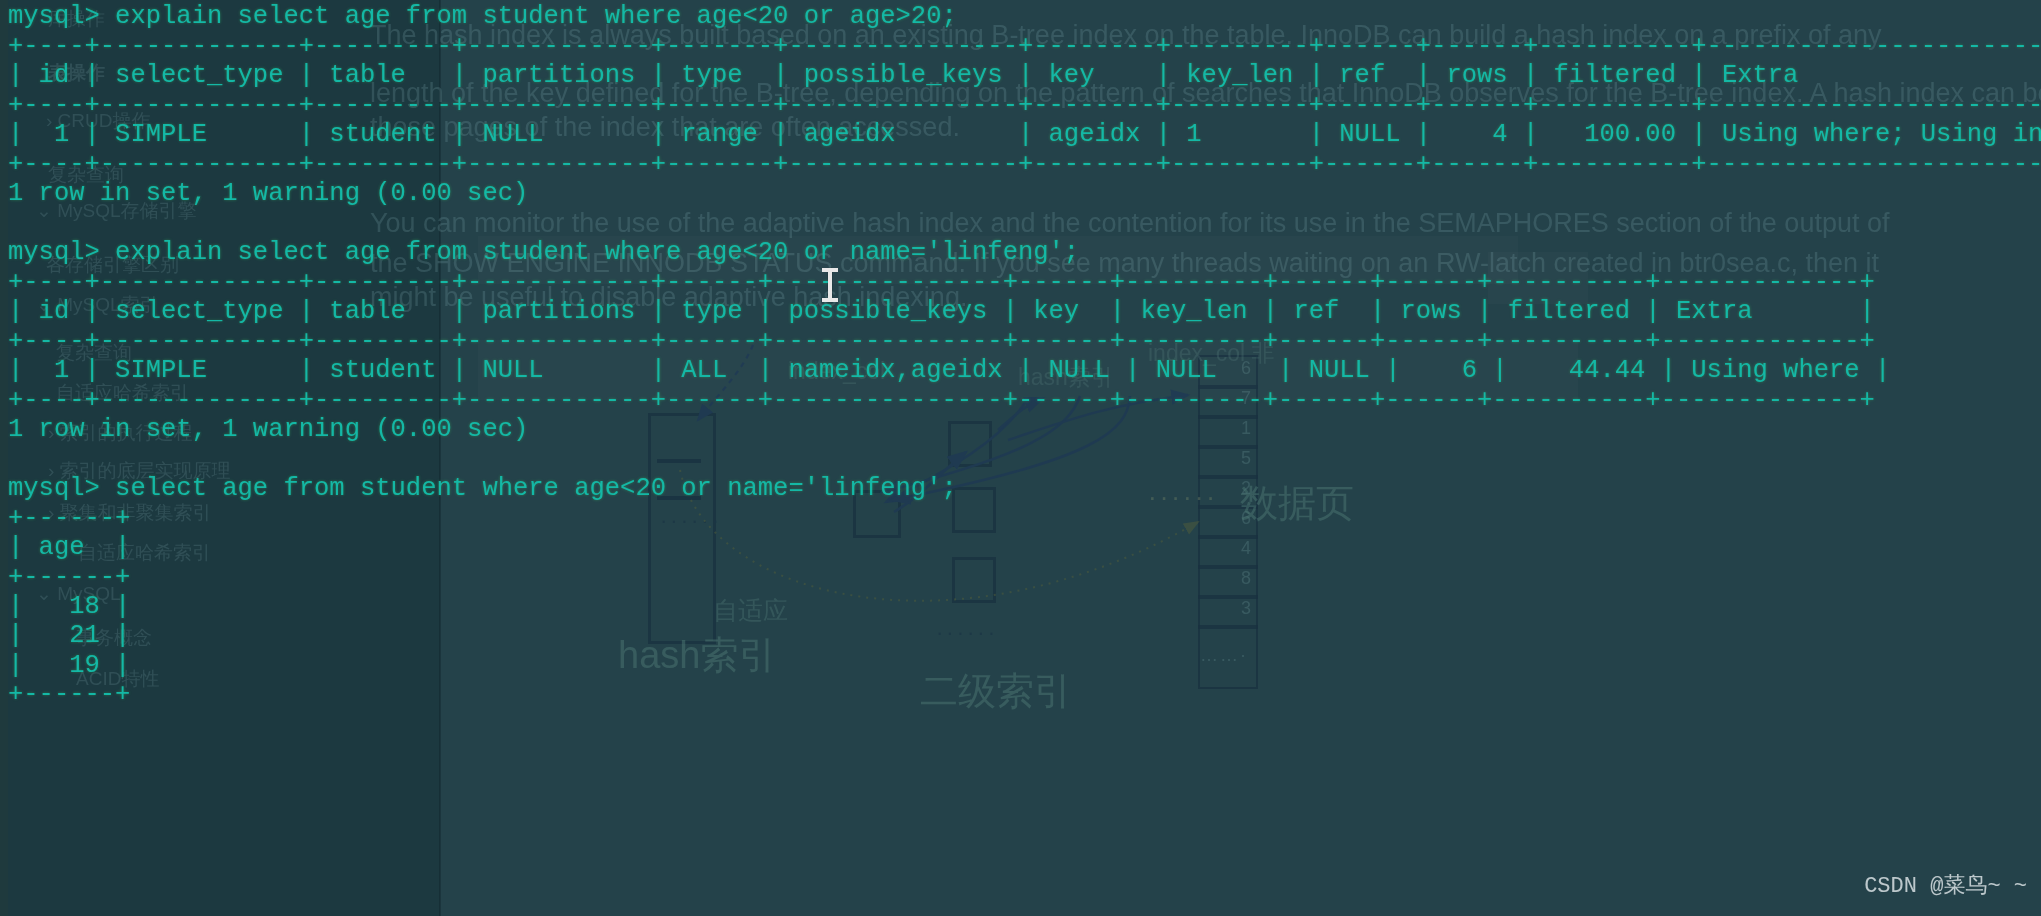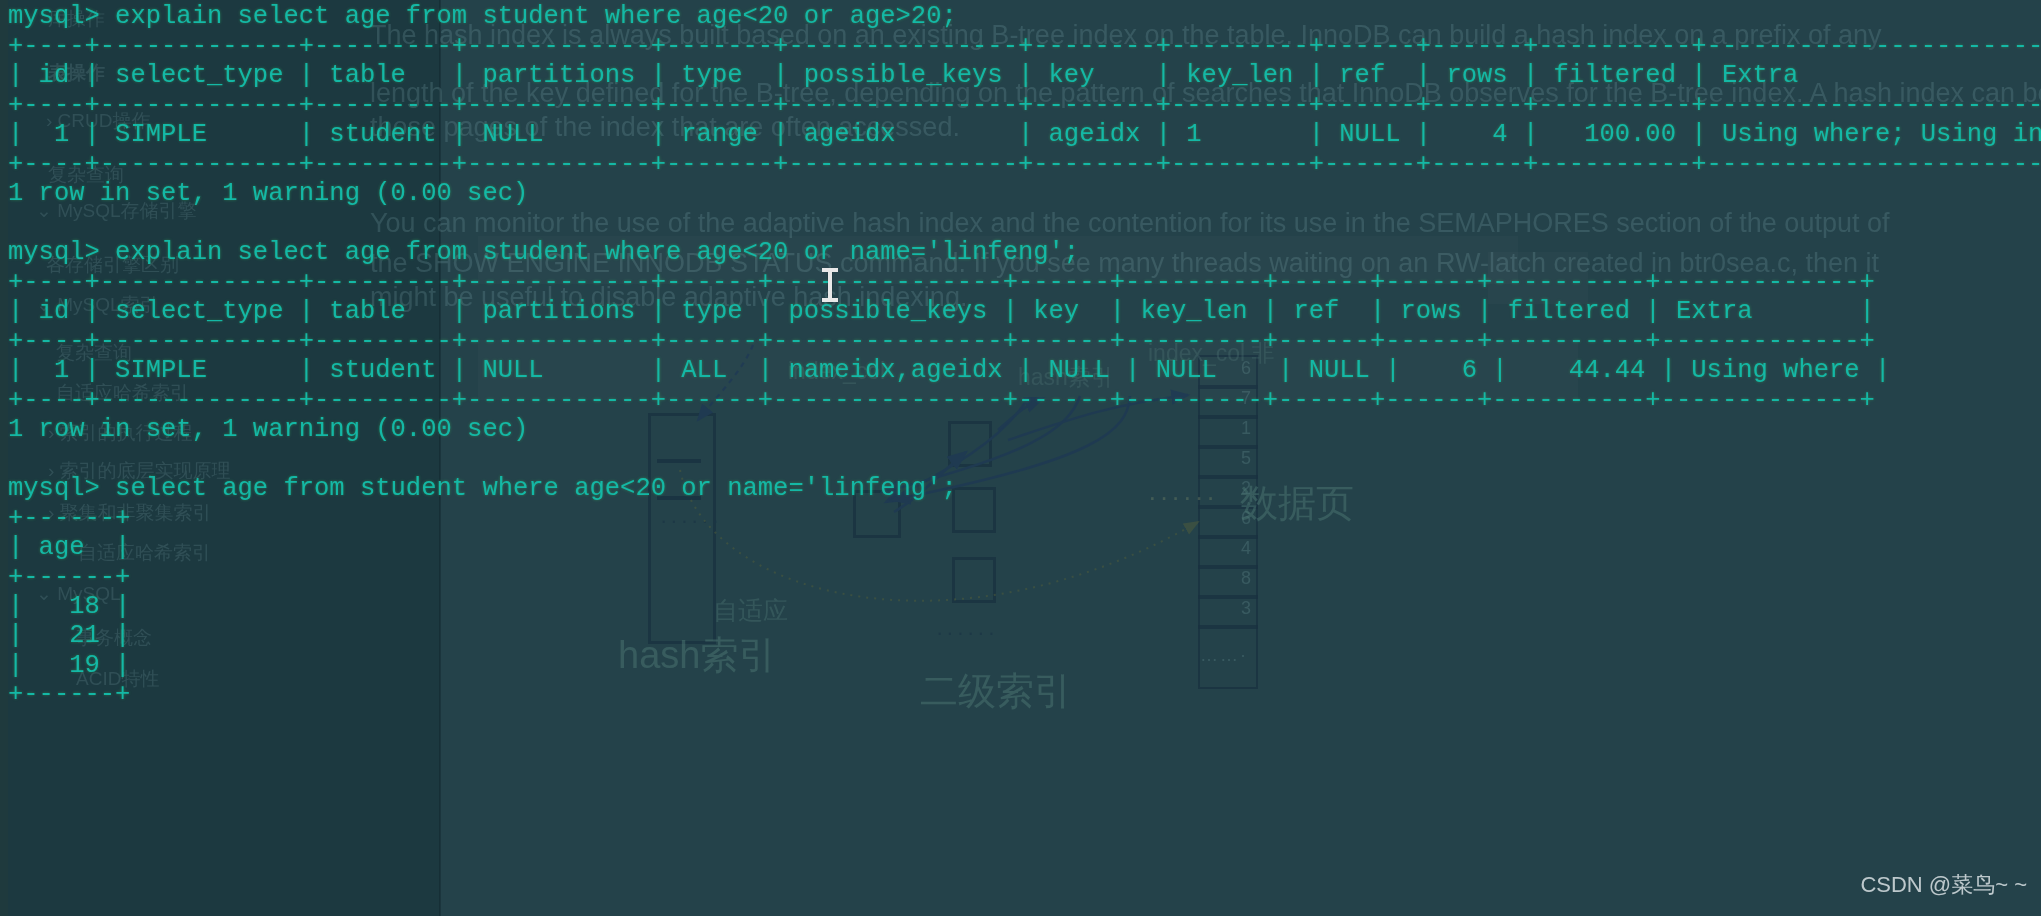--- a/index.html
+++ b/index.html
@@ -138,7 +138,7 @@
     right: 22px;
     bottom: 16px;
     color: rgba(228,234,236,0.80);
-    font-family: Liberation Sans, sans-serif;
+    font-family: Liberation Mono, monospace;
     font-size: 22px;
     white-space: nowrap;
   }

